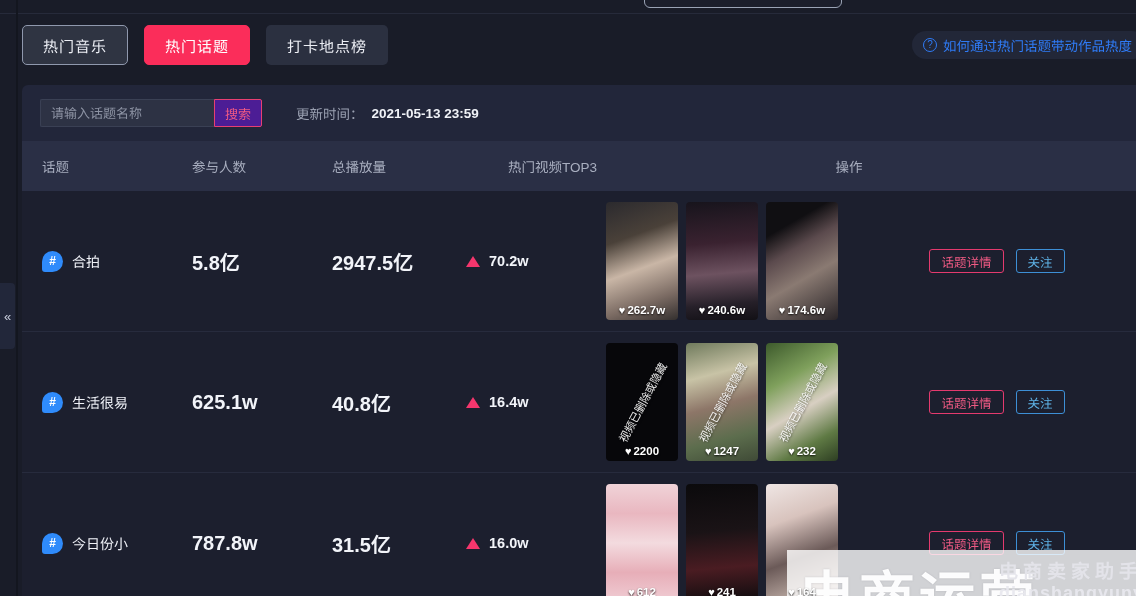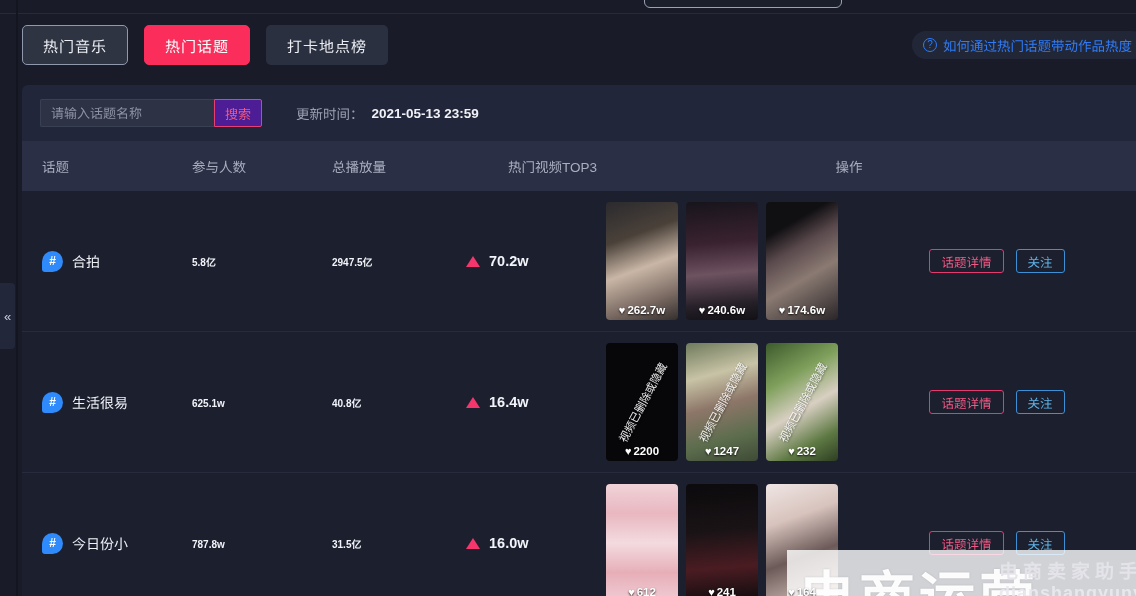--- a/index.html
+++ b/index.html
@@ -116,7 +116,7 @@
   }
   .topic-name{ font-size:14px; color:#eef0f6; overflow:hidden; }
 
-  .metric{ font-size:10px; font-weight:bold; color:#f2f4f9; padding-left:18px; }
+  .metric{ font-size:20px; font-weight:bold; color:#f2f4f9; padding-left:18px; }
   .trend{ display:flex; align-items:center; gap:9px; padding-left:12px; }
   .tri-up{
     width:0;height:0;border-left:7px solid transparent;border-right:7px solid transparent;

